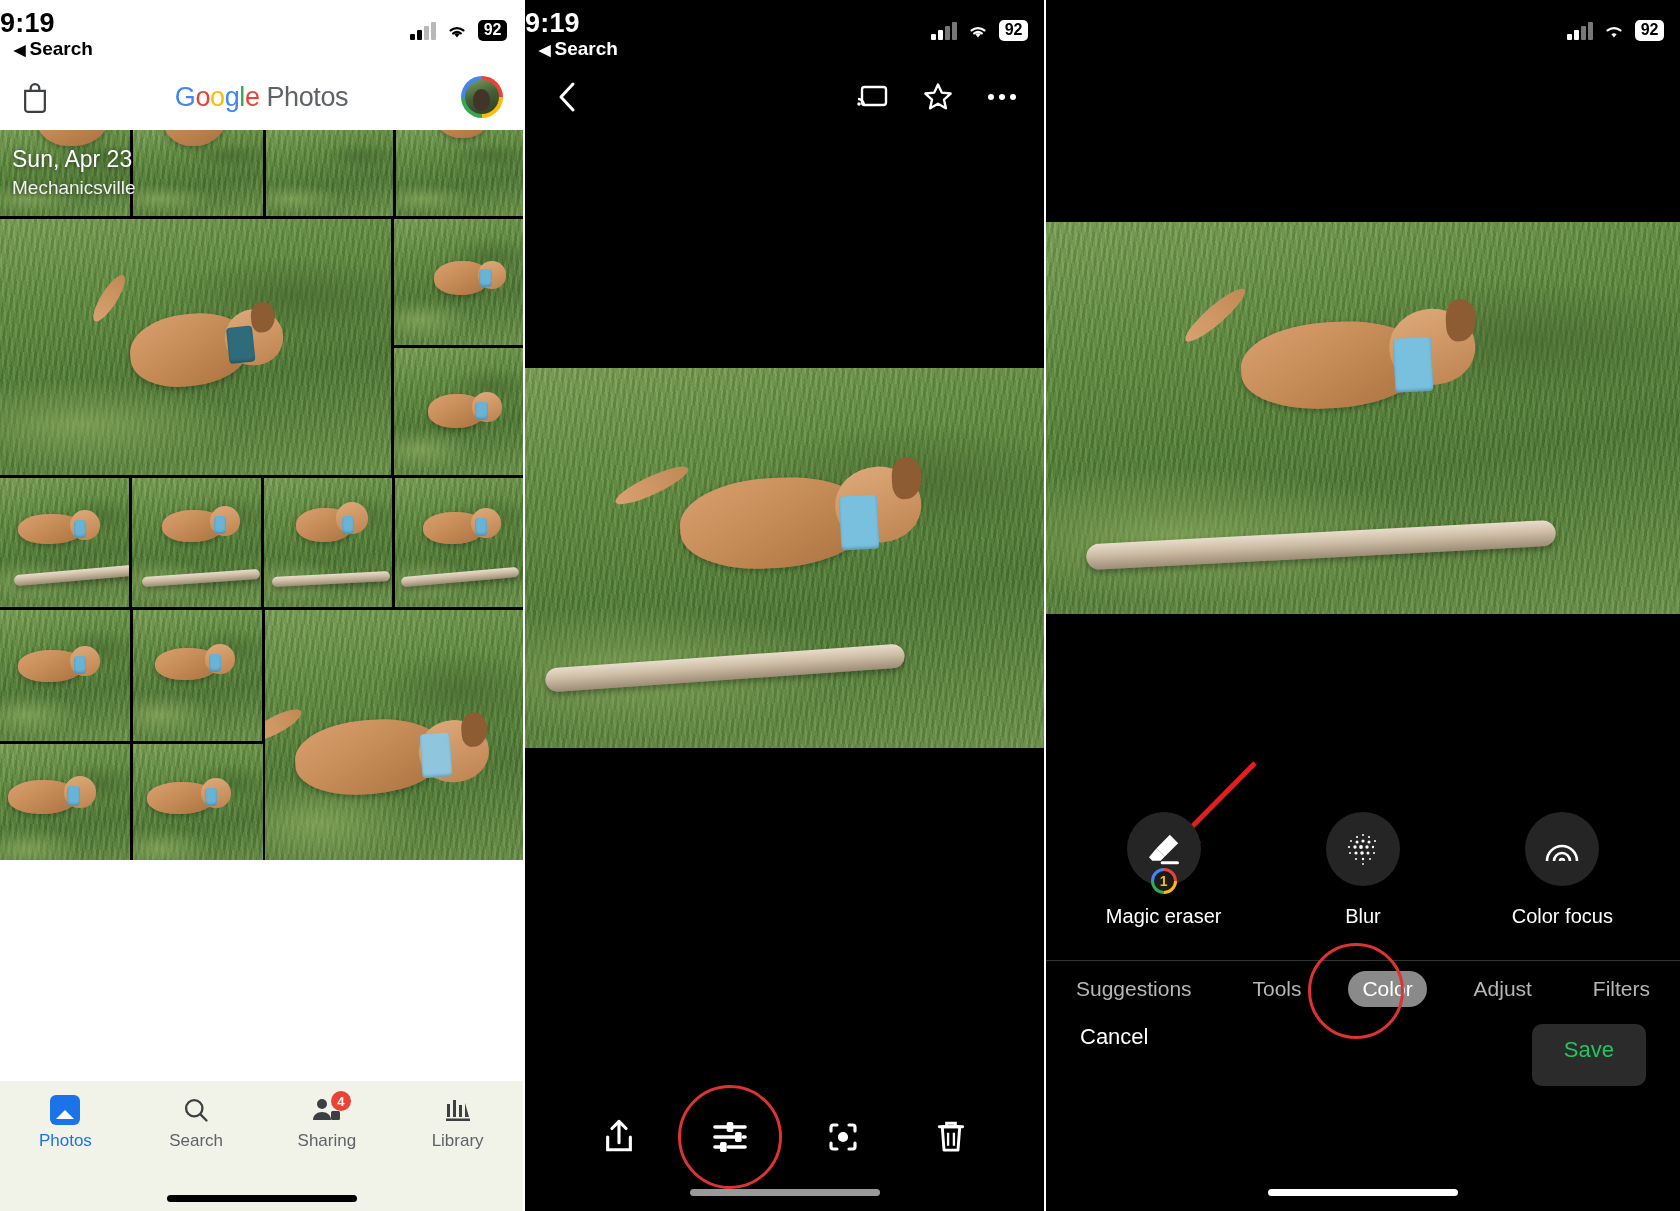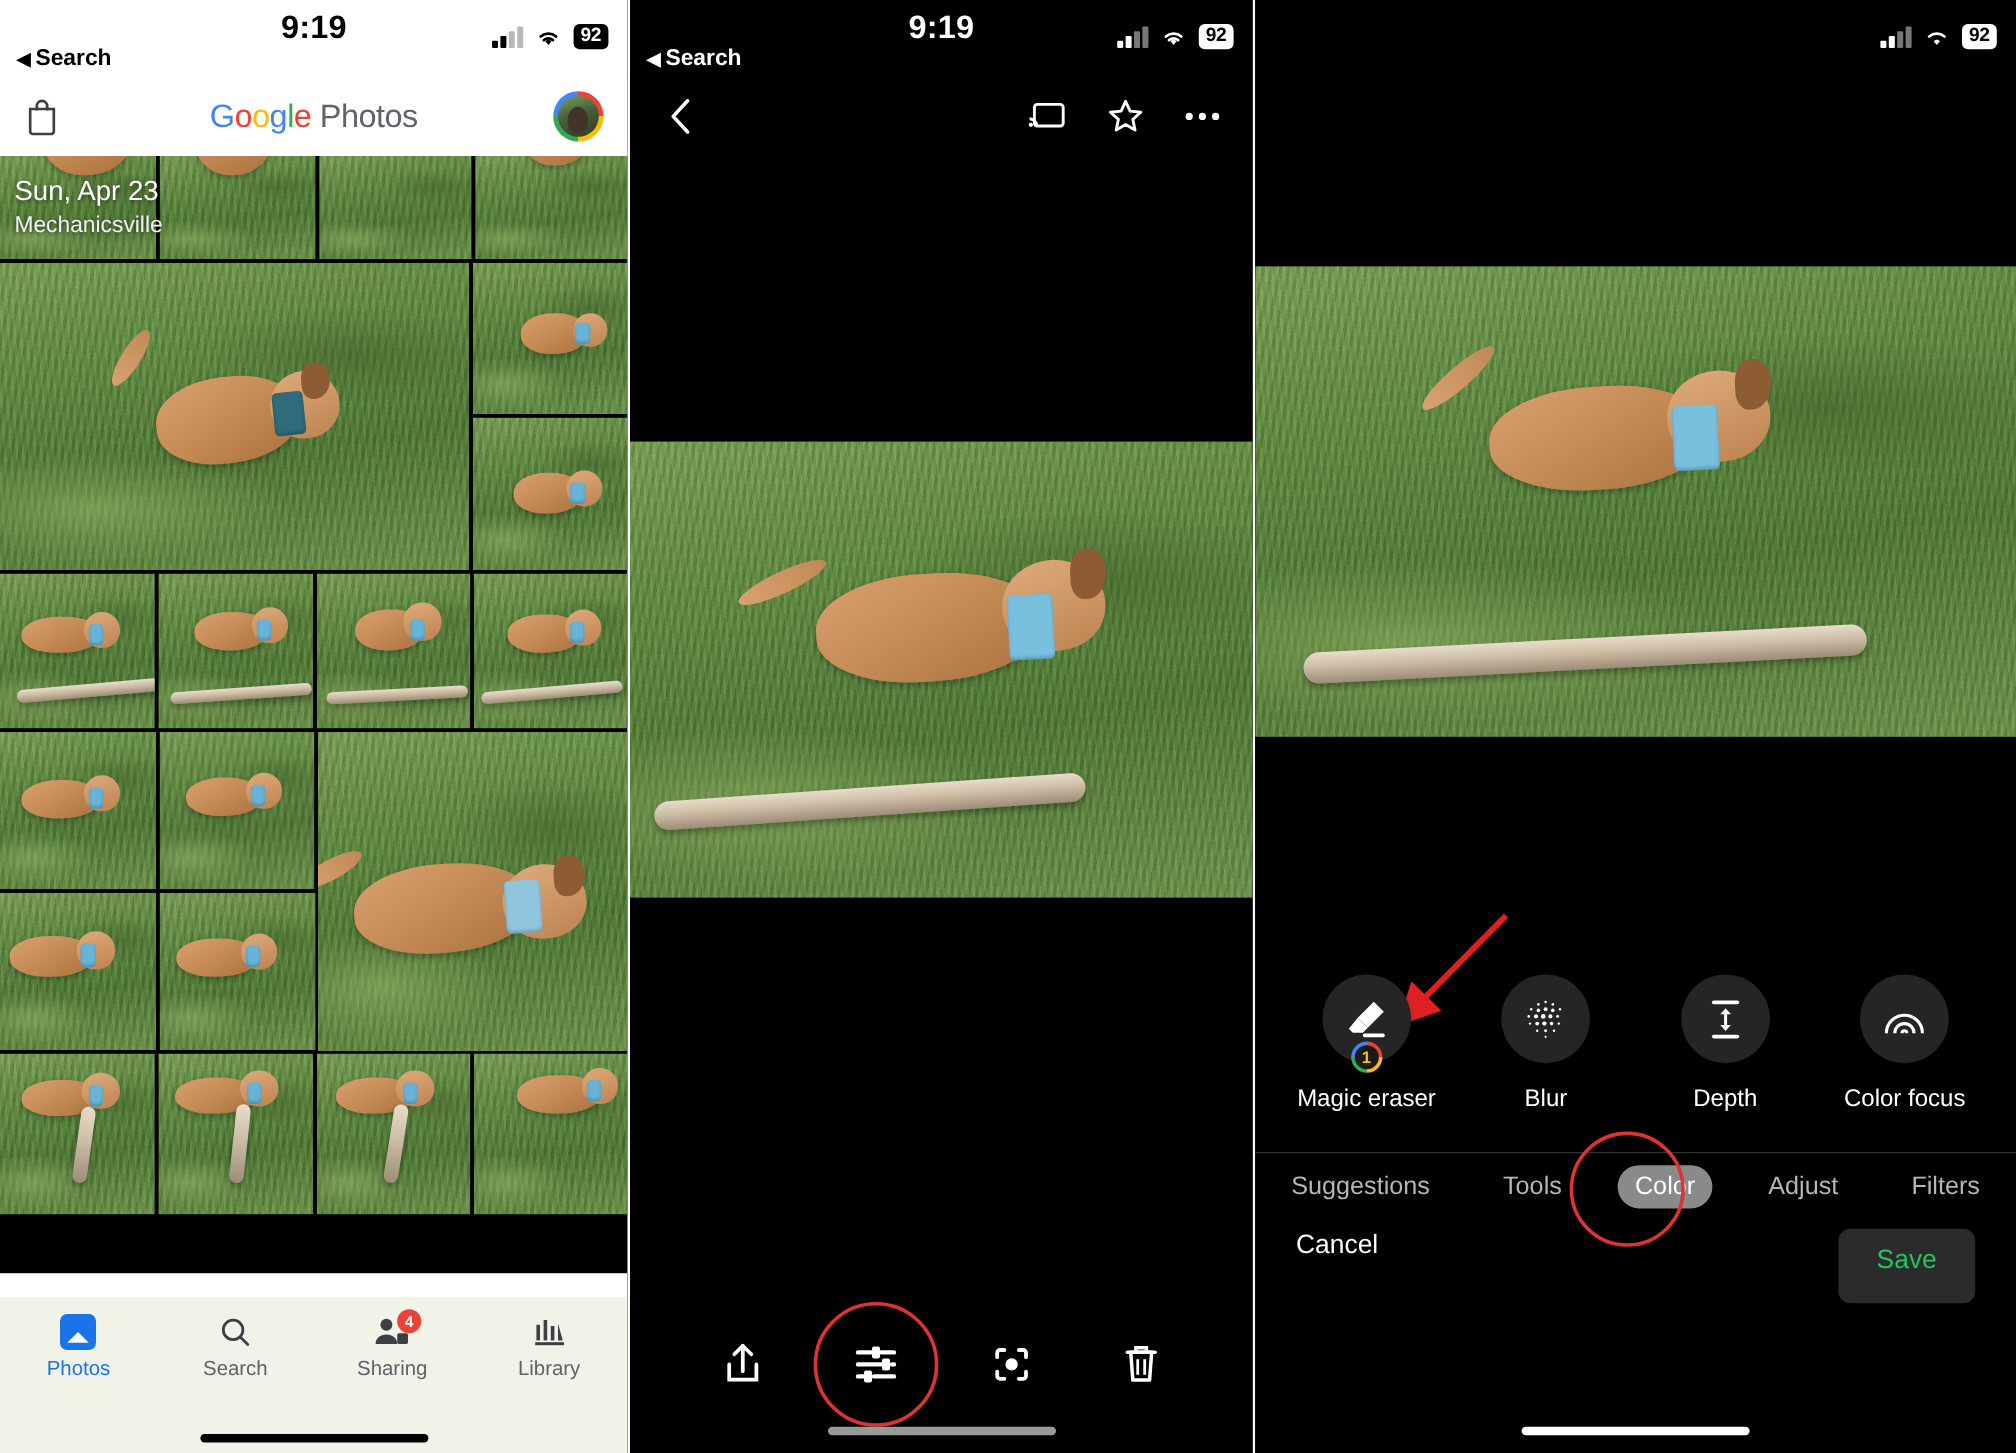--- a/index.html
+++ b/index.html
@@ -19,7 +19,7 @@
   .statusbar { position: relative; height: 64px; width: 100%; }
   .sb-time {
     position: absolute; left: 0; right: 0; top: 8px;
-    text-align: center; font-size: 27px; font-weight: bold;
+    font-size: 27px; font-weight: bold;
     letter-spacing: 0.2px;
   }
   .p1 .sb-time { color: #000; }

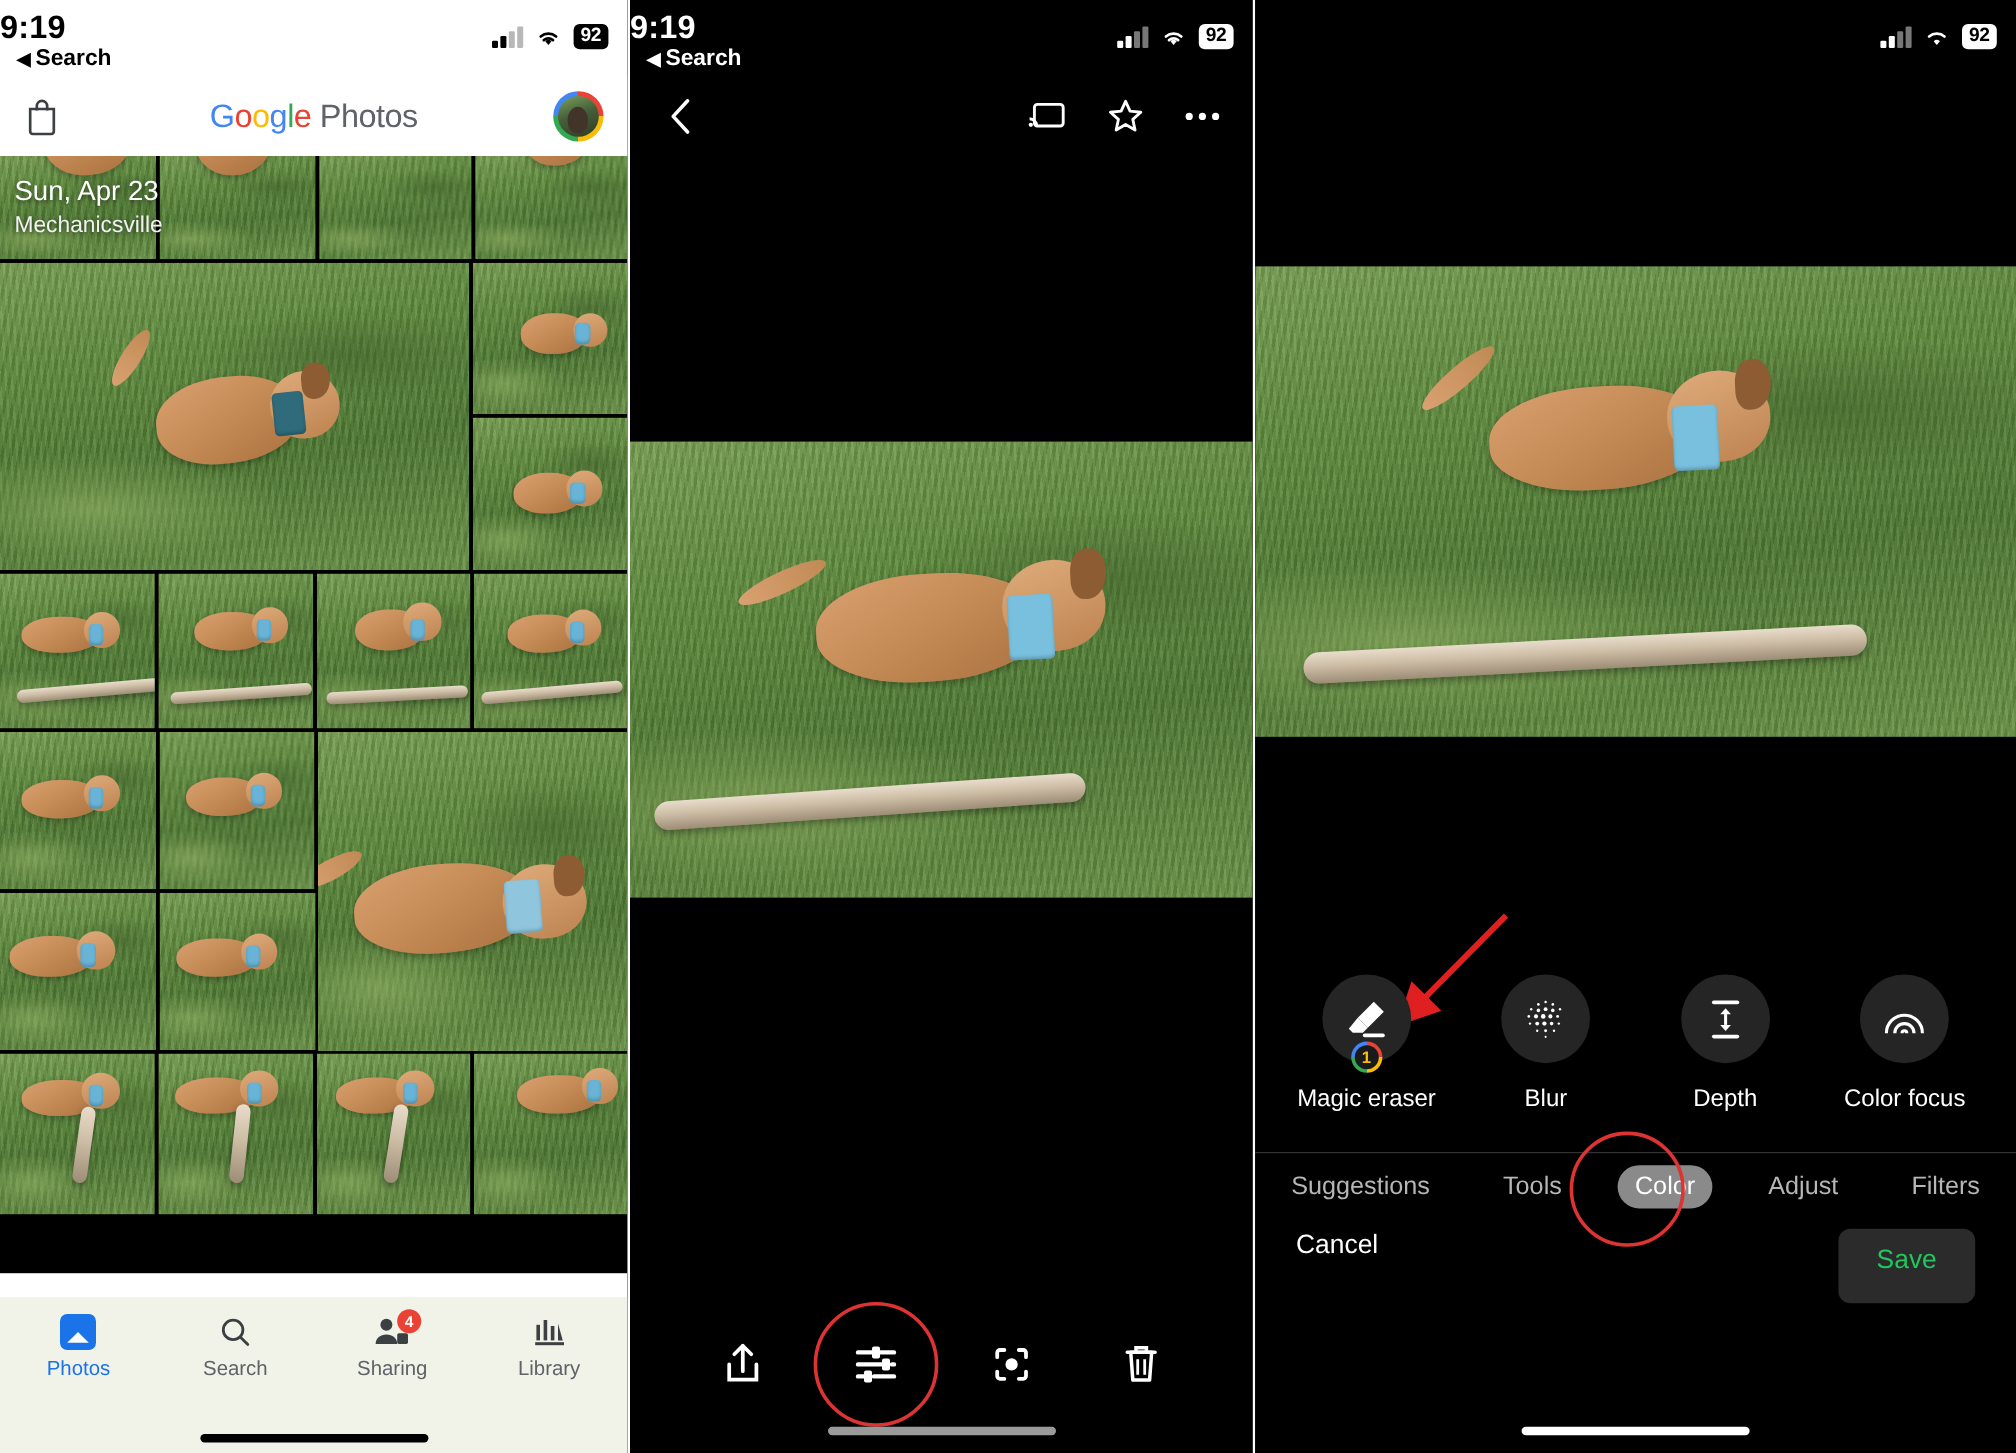--- a/index.html
+++ b/index.html
@@ -82,7 +82,7 @@
   }
 
   
-  .grid-wrap { position: relative; height: 931px; overflow: hidden; background:#000; }
+  .grid-wrap { position: relative; height: 730px; overflow: hidden; background:#000; }
   .grid-row { display: flex; width:100%; gap:3px; margin-bottom:3px; }
   .cell { position: relative; overflow: hidden; }
   .date-overlay {

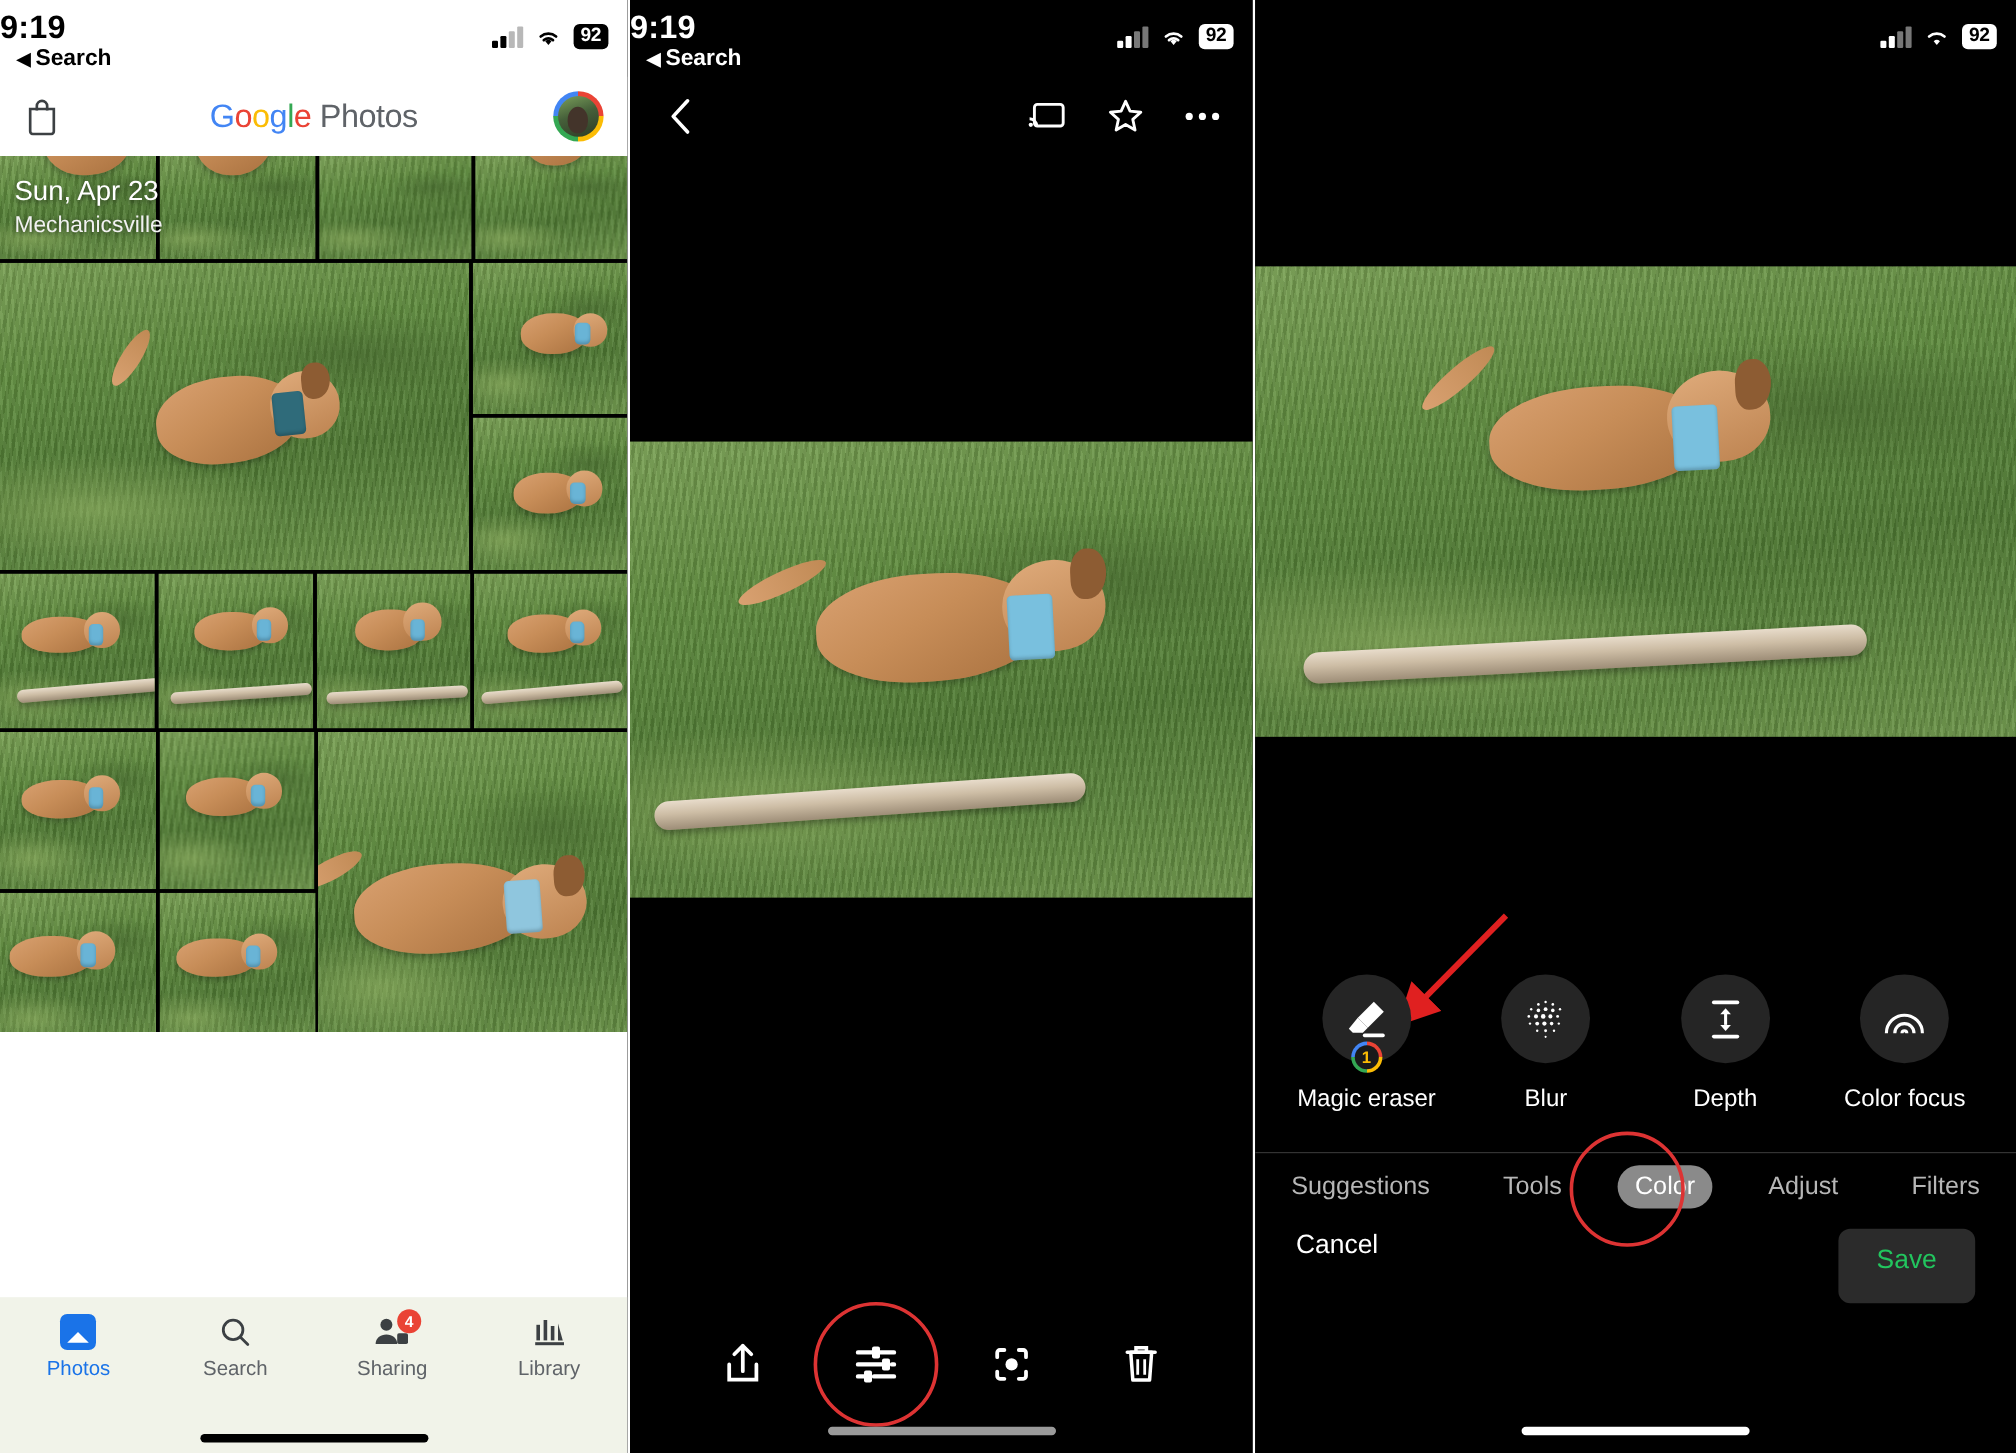--- a/index.html
+++ b/index.html
@@ -681,18 +681,6 @@
         <div class="tool-label">Blur</div>
       </div>
 
-      <div class="tool">
-        <div class="tool-circle">
-          <svg width="34" height="38" viewBox="0 0 24 30">
-            <rect x="3" y="3" width="18" height="2.4" rx="1.2" fill="#fff"></rect>
-            <path d="M12 8l3.5 4h-7z" fill="#fff"></path>
-            <rect x="11" y="11" width="2" height="8" fill="#fff"></rect>
-            <path d="M12 23l-3.5-4h7z" fill="#fff"></path>
-            <rect x="3" y="25.5" width="18" height="2.4" rx="1.2" fill="#fff"></rect>
-          </svg>
-        </div>
-        <div class="tool-label">Depth</div>
-      </div>
 
       <div class="tool">
         <div class="tool-circle">

